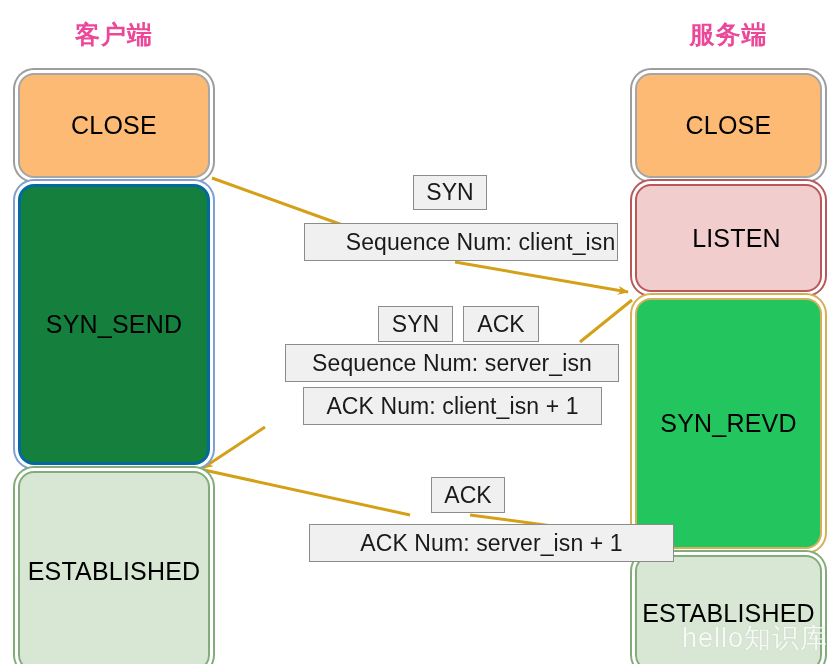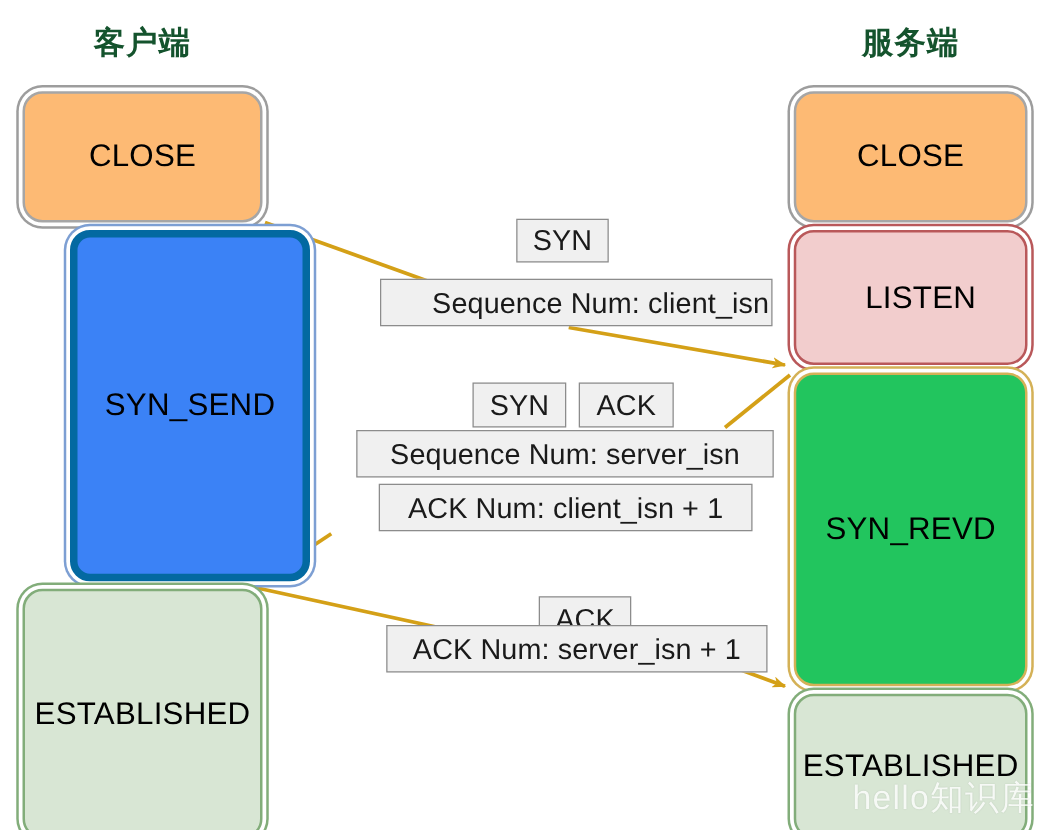--- a/index.html
+++ b/index.html
@@ -24,7 +24,7 @@
     position: absolute;
     font-size: 25px;
     font-weight: 700;
-    color: #14532d;
+    color: #ec4899;
     letter-spacing: 1px;
     text-align: center;
     white-space: nowrap;

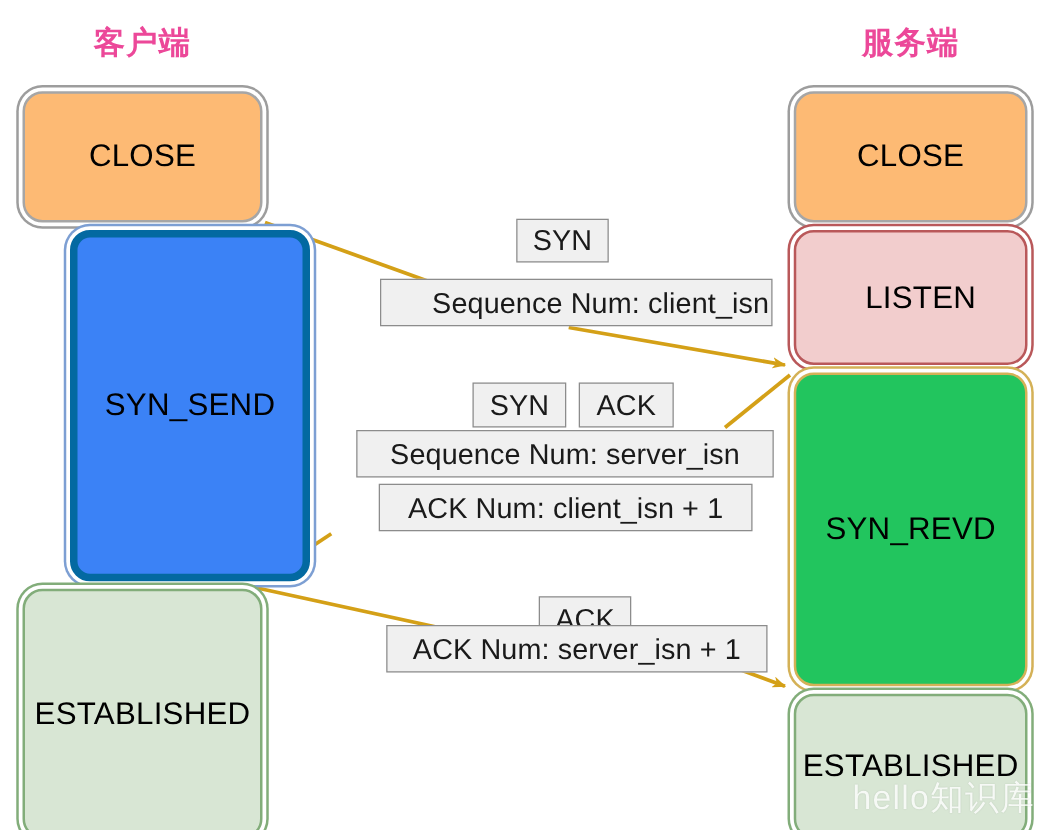--- a/index.html
+++ b/index.html
@@ -55,10 +55,9 @@
     box-shadow: 0 0 0 3px #ffffff, 0 0 0 5px #9d9d9d;
   }
   .state-box.blue {
-    background: #3b82f6;
-    border: 6px solid #0369a1;
+    background: #15803d;
+    border: 3px solid #0369a1;
     box-shadow: 0 0 0 3px #ffffff, 0 0 0 5px #7d9fd3;
-    margin-left: 38px;
   }
   .state-box.red {
     background: #f2cdcd;

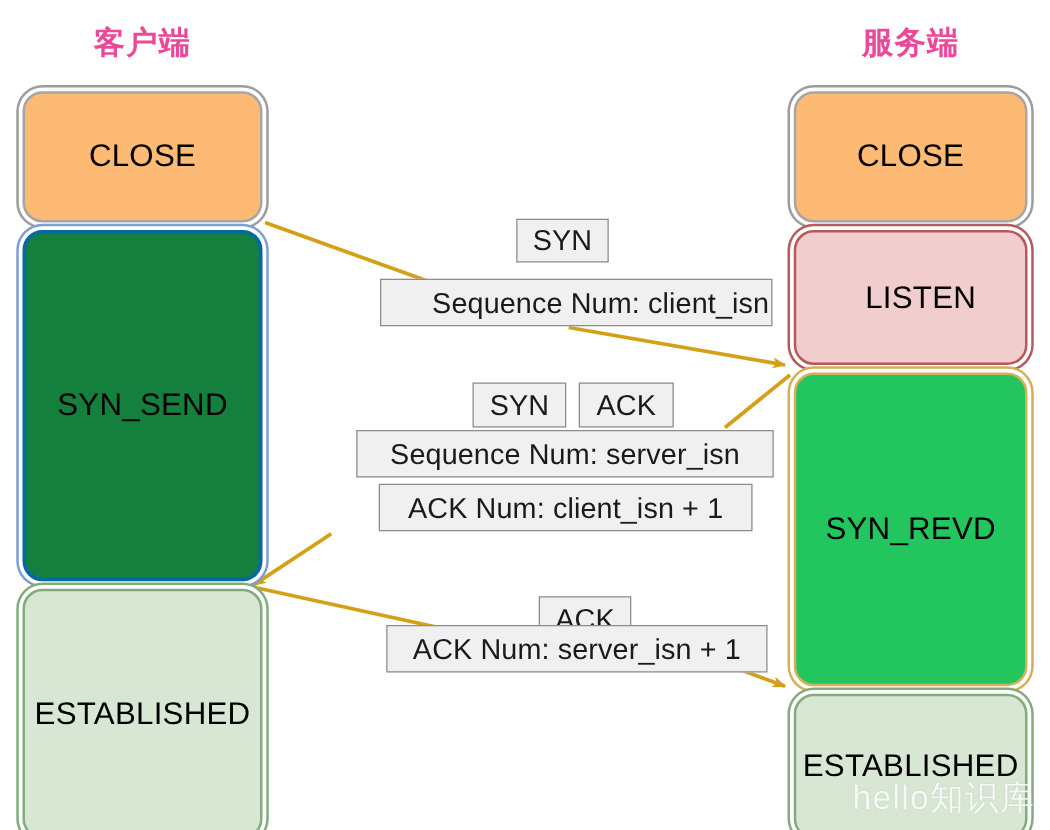--- a/index.html
+++ b/index.html
@@ -113,7 +113,7 @@
   #lbl-acknum2   { left: 268px; top: 387px; width: 299px; height: 38px; }
   
   #lbl-ack3      { left: 396px; top: 477px; width: 74px;  height: 36px; }
-  #lbl-acknum3   { left: 274px; top: 500px; width: 305px; height: 38px; text-align: center; }
+  #lbl-acknum3   { left: 274px; top: 524px; width: 365px; height: 38px; text-align: center; }
 
   
   #arrows {

